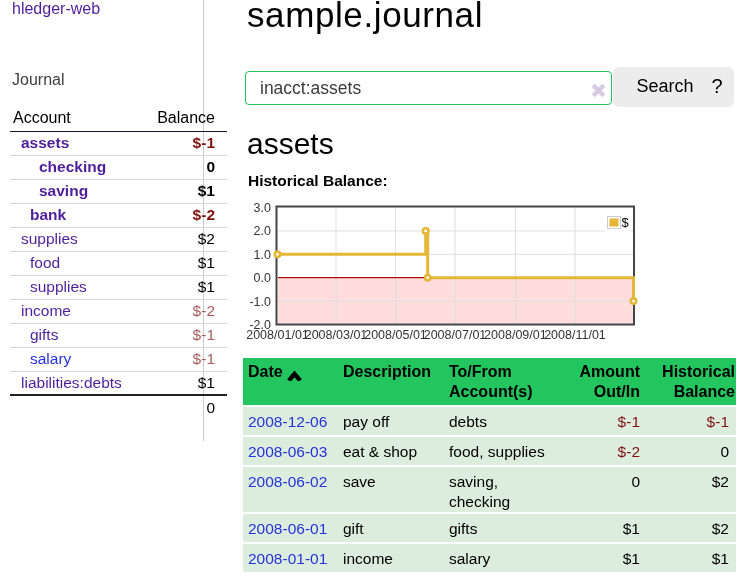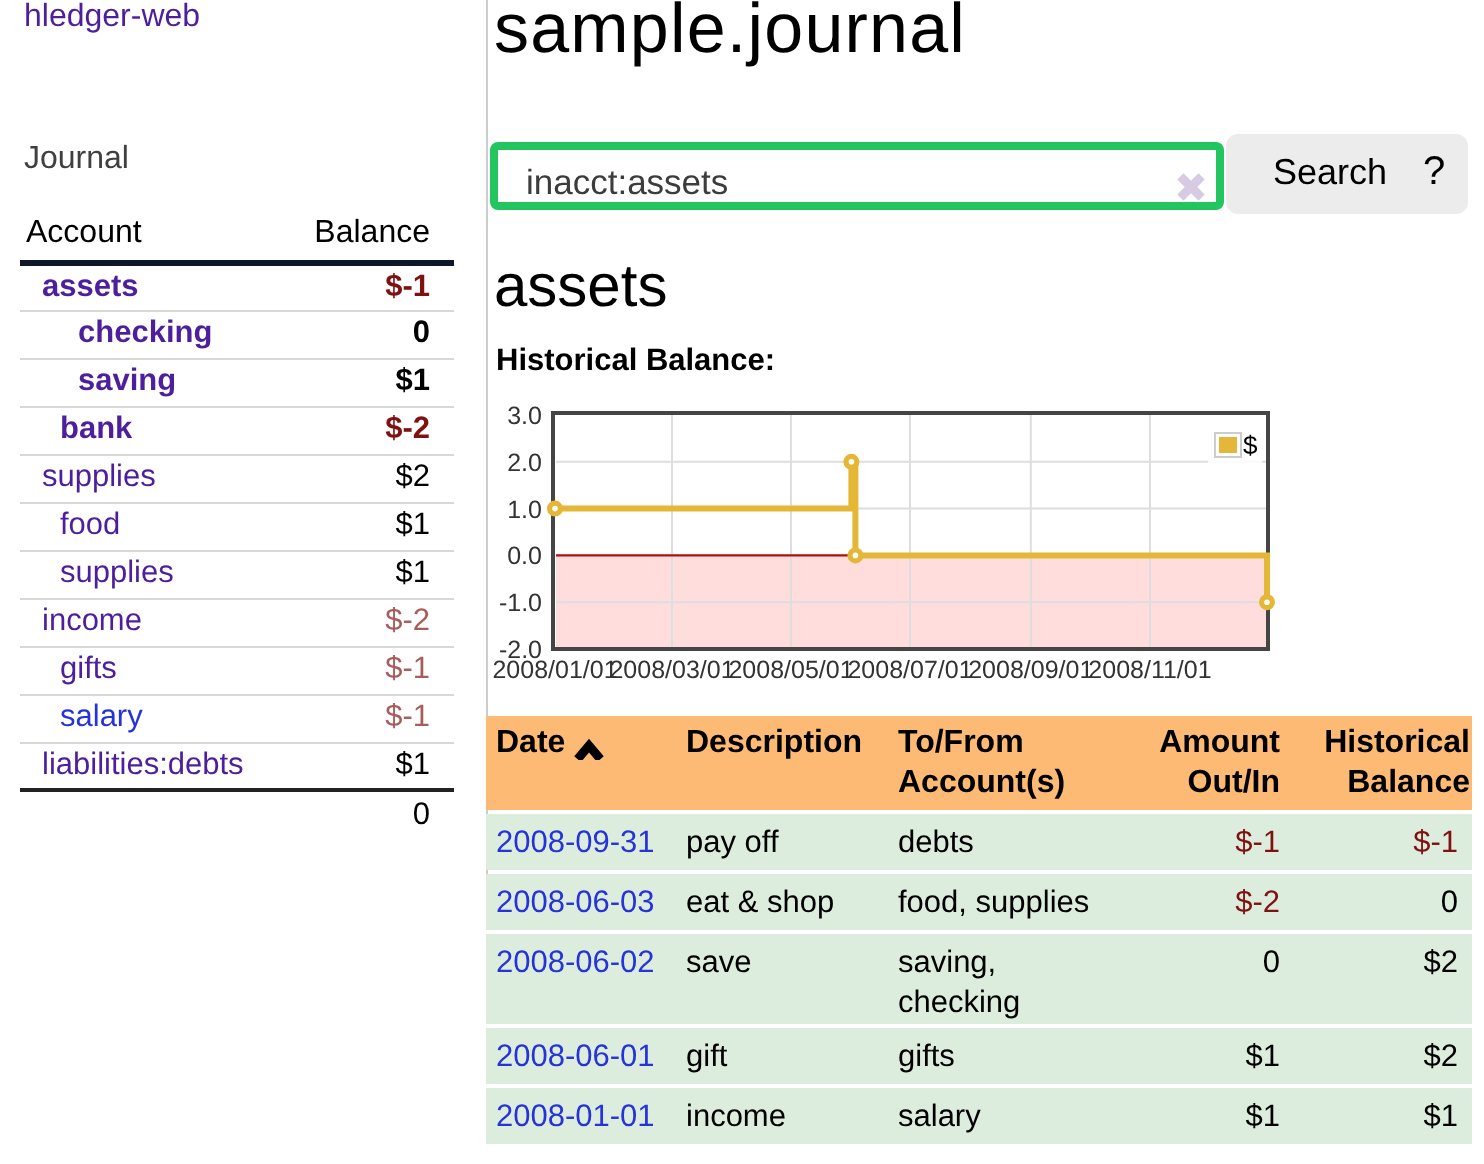--- a/index.html
+++ b/index.html
@@ -10,7 +10,7 @@
 .rose { color:#a85c5c; }
 
 
-#sidebar { position:absolute; left:0; top:0; width:244px; height:441px; border-right:1px solid #ccc; }
+#sidebar { position:absolute; left:0; top:0; width:204px; height:441px; border-right:1px solid #ccc; }
 #appname { position:absolute; left:12px; top:0px; font-size:16px; color:#4e1f9c; text-decoration:none; }
 #journallink { position:absolute; left:12px; top:71px; font-size:16px; color:#404040; text-decoration:none; }
 #accts { position:absolute; left:10px; top:105px; width:217px; border-collapse:collapse; font-size:15.5px; }

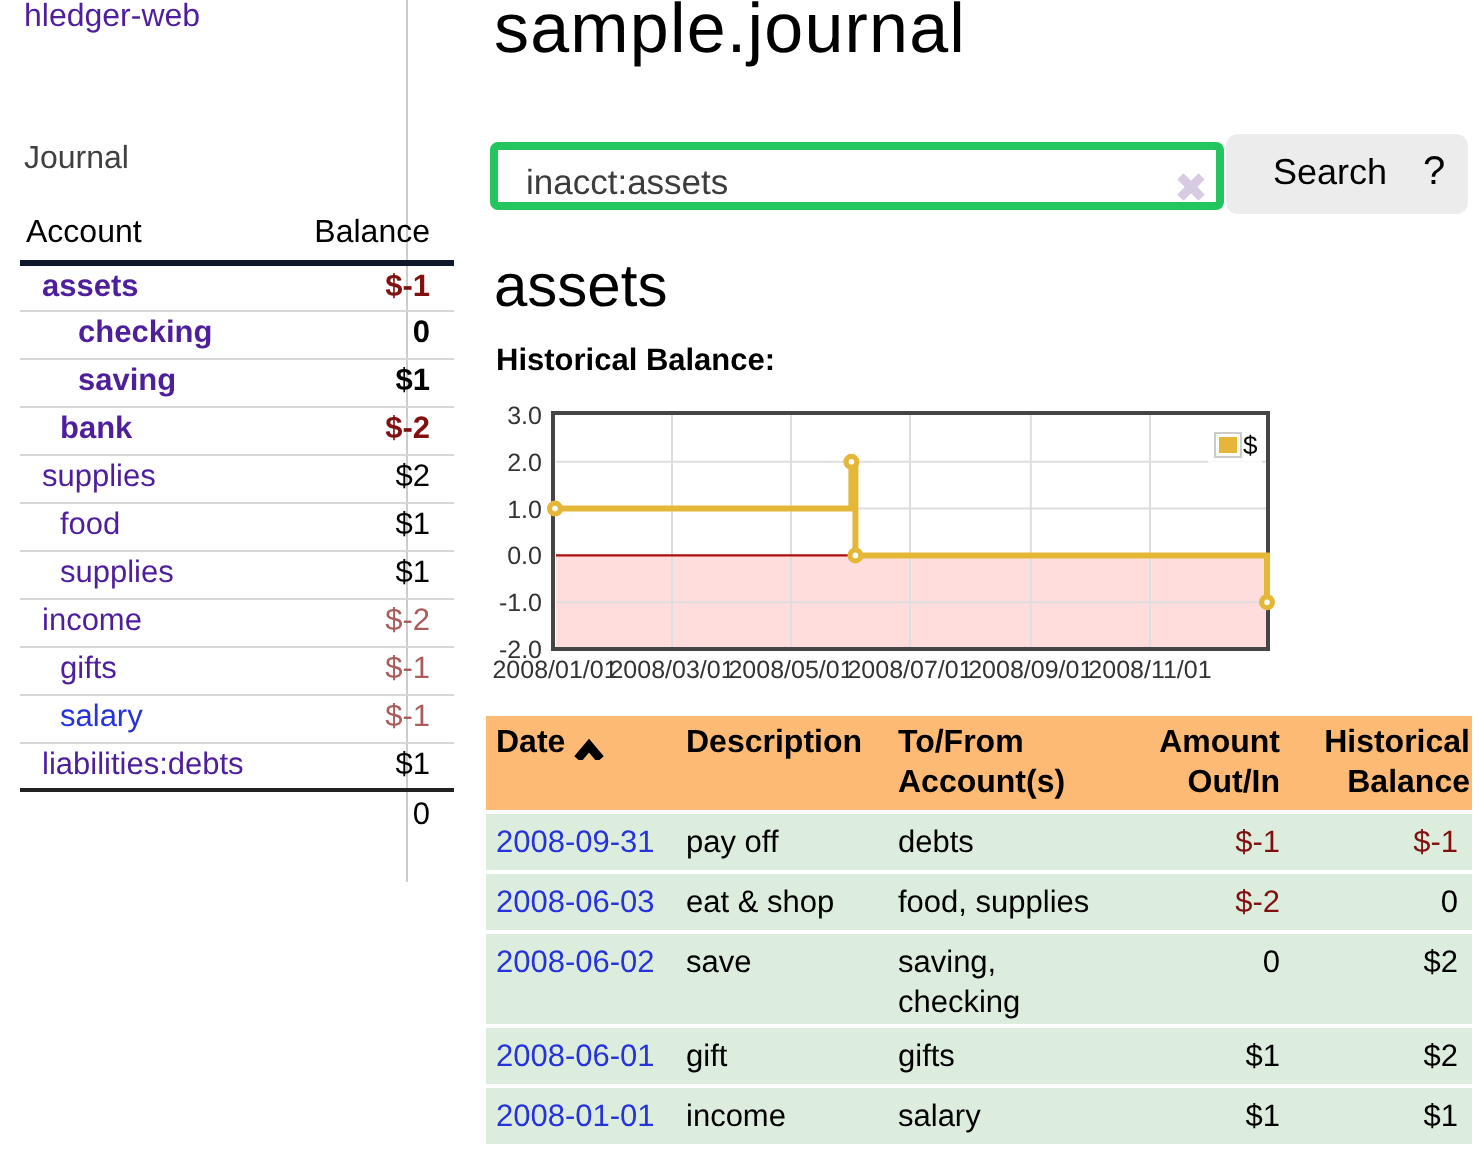--- a/index.html
+++ b/index.html
@@ -27,7 +27,7 @@
 
 
 #h1 { position:absolute; left:247px; top:-3px; font-size:35px; font-weight:normal; color:#000; letter-spacing:0.6px; line-height:35px; }
-#searchbox { position:absolute; left:245px; top:71px; width:367px; height:34px; border:4px solid #22c55e; border-radius:4px; background:#fff; }
+#searchbox { position:absolute; left:245px; top:71px; width:367px; height:34px; border:1px solid #22c55e; border-radius:4px; background:#fff; }
 #searchtext { position:absolute; left:14px; top:6px; font-size:17.5px; line-height:20px; color:#3c3c3c; }
 #xicon { position:absolute; right:5px; top:11px; }
 .btn { position:absolute; top:67px; height:40px; background:#ececec; border:none; border-radius:6px; font-family:"Liberation Sans",sans-serif; font-size:18px; color:#000; text-align:center; line-height:39px; }

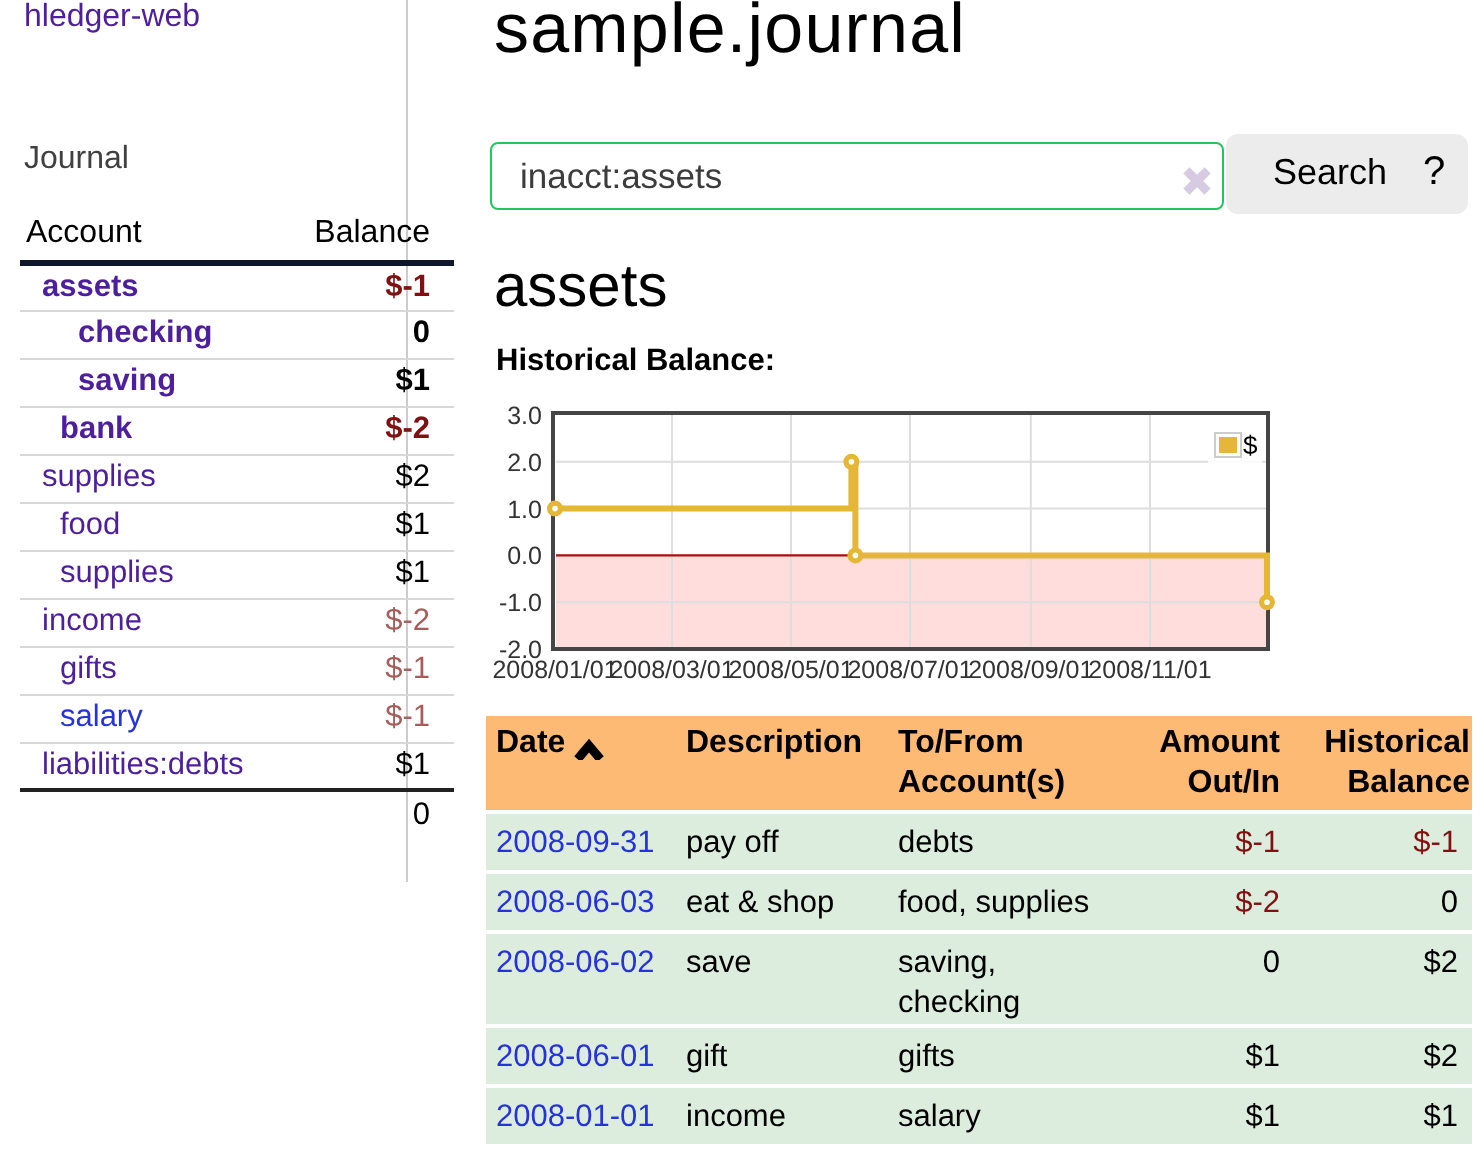--- a/index.html
+++ b/index.html
@@ -15,7 +15,7 @@
 #journallink { position:absolute; left:12px; top:71px; font-size:16px; color:#404040; text-decoration:none; }
 #accts { position:absolute; left:10px; top:105px; width:217px; border-collapse:collapse; font-size:15.5px; }
 #accts td { padding:0; height:24px; vertical-align:middle; border-bottom:1px solid #d8d8d8; }
-#accts tr.hdr td { font-size:16px; border-bottom:3px solid #0f172a; height:26px; }
+#accts tr.hdr td { font-size:16px; border-bottom:1px solid #0f172a; height:26px; }
 #accts td.bal { text-align:right; padding-right:12px; }
 #accts td.a1 { padding-left:11px; }
 #accts td.a2 { padding-left:20px; }

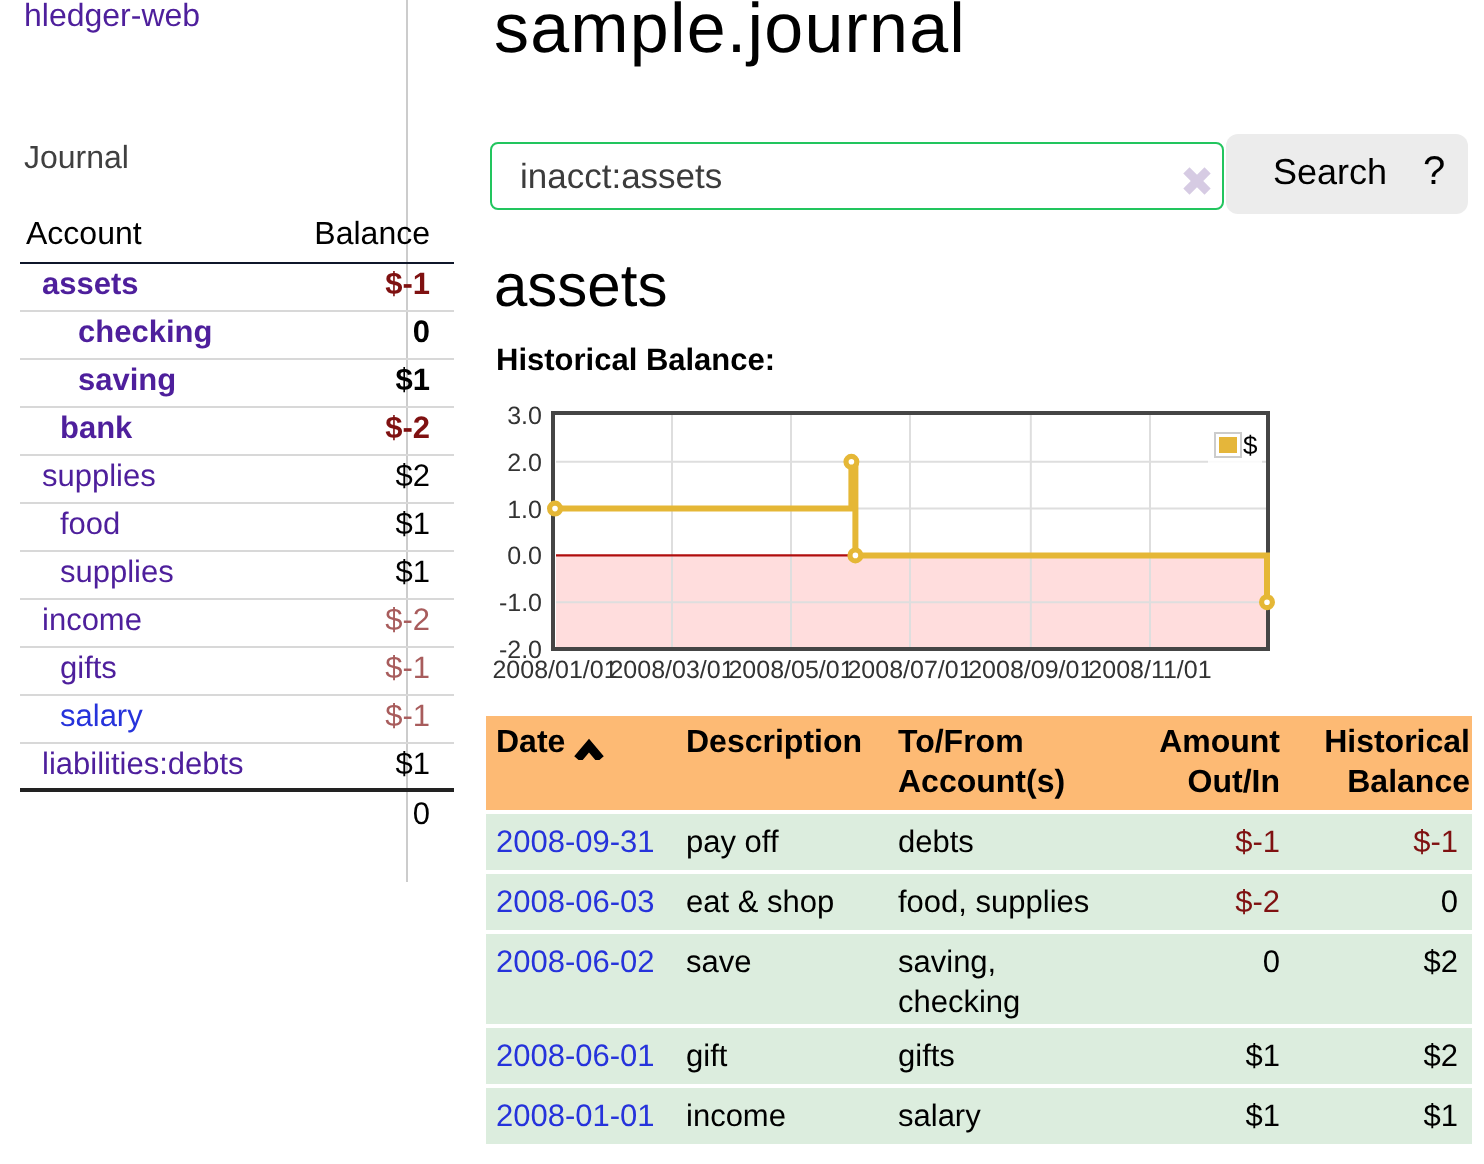--- a/index.html
+++ b/index.html
@@ -46,7 +46,7 @@
 #register td.descc, #register th.descc { padding-left:4px; }
 #register td.tf, #register th.tf { padding-left:3px; }
 #register a { color:#2633db; text-decoration:none; }
-#register th { background:#fdba74;margin-left:28px; }
+#register th { background:#22c55e;margin-left:28px; }
 #register td.r { padding-right:5px; }
 #register th.r { padding-right:5px; }
 #register td.hb { padding-right:7px; }

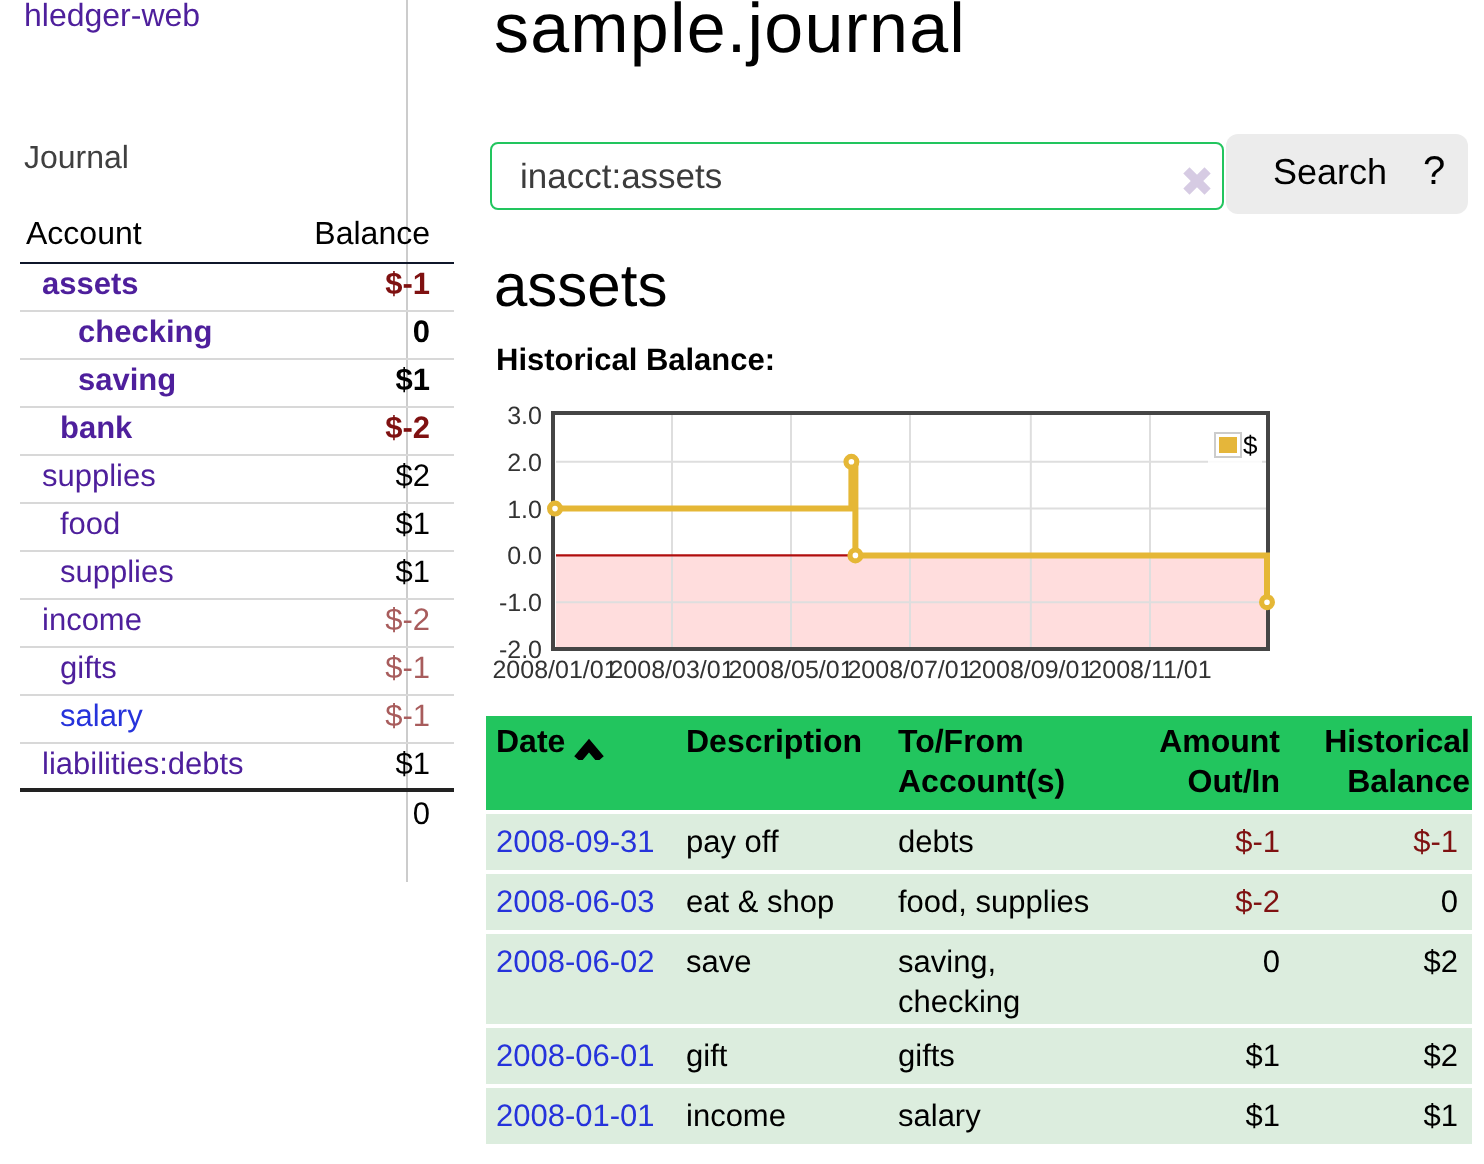--- a/index.html
+++ b/index.html
@@ -203,7 +203,7 @@
       <th class="r hb">Historical<br>Balance</th>
     </tr>
     <tr>
-      <td class="datec"><a href="#">2008-09-31</a></td>
+      <td class="datec"><a href="#">2008-12-06</a></td>
       <td class="descc">pay off</td>
       <td class="tf">debts</td>
       <td class="r darkred">$-1</td>

